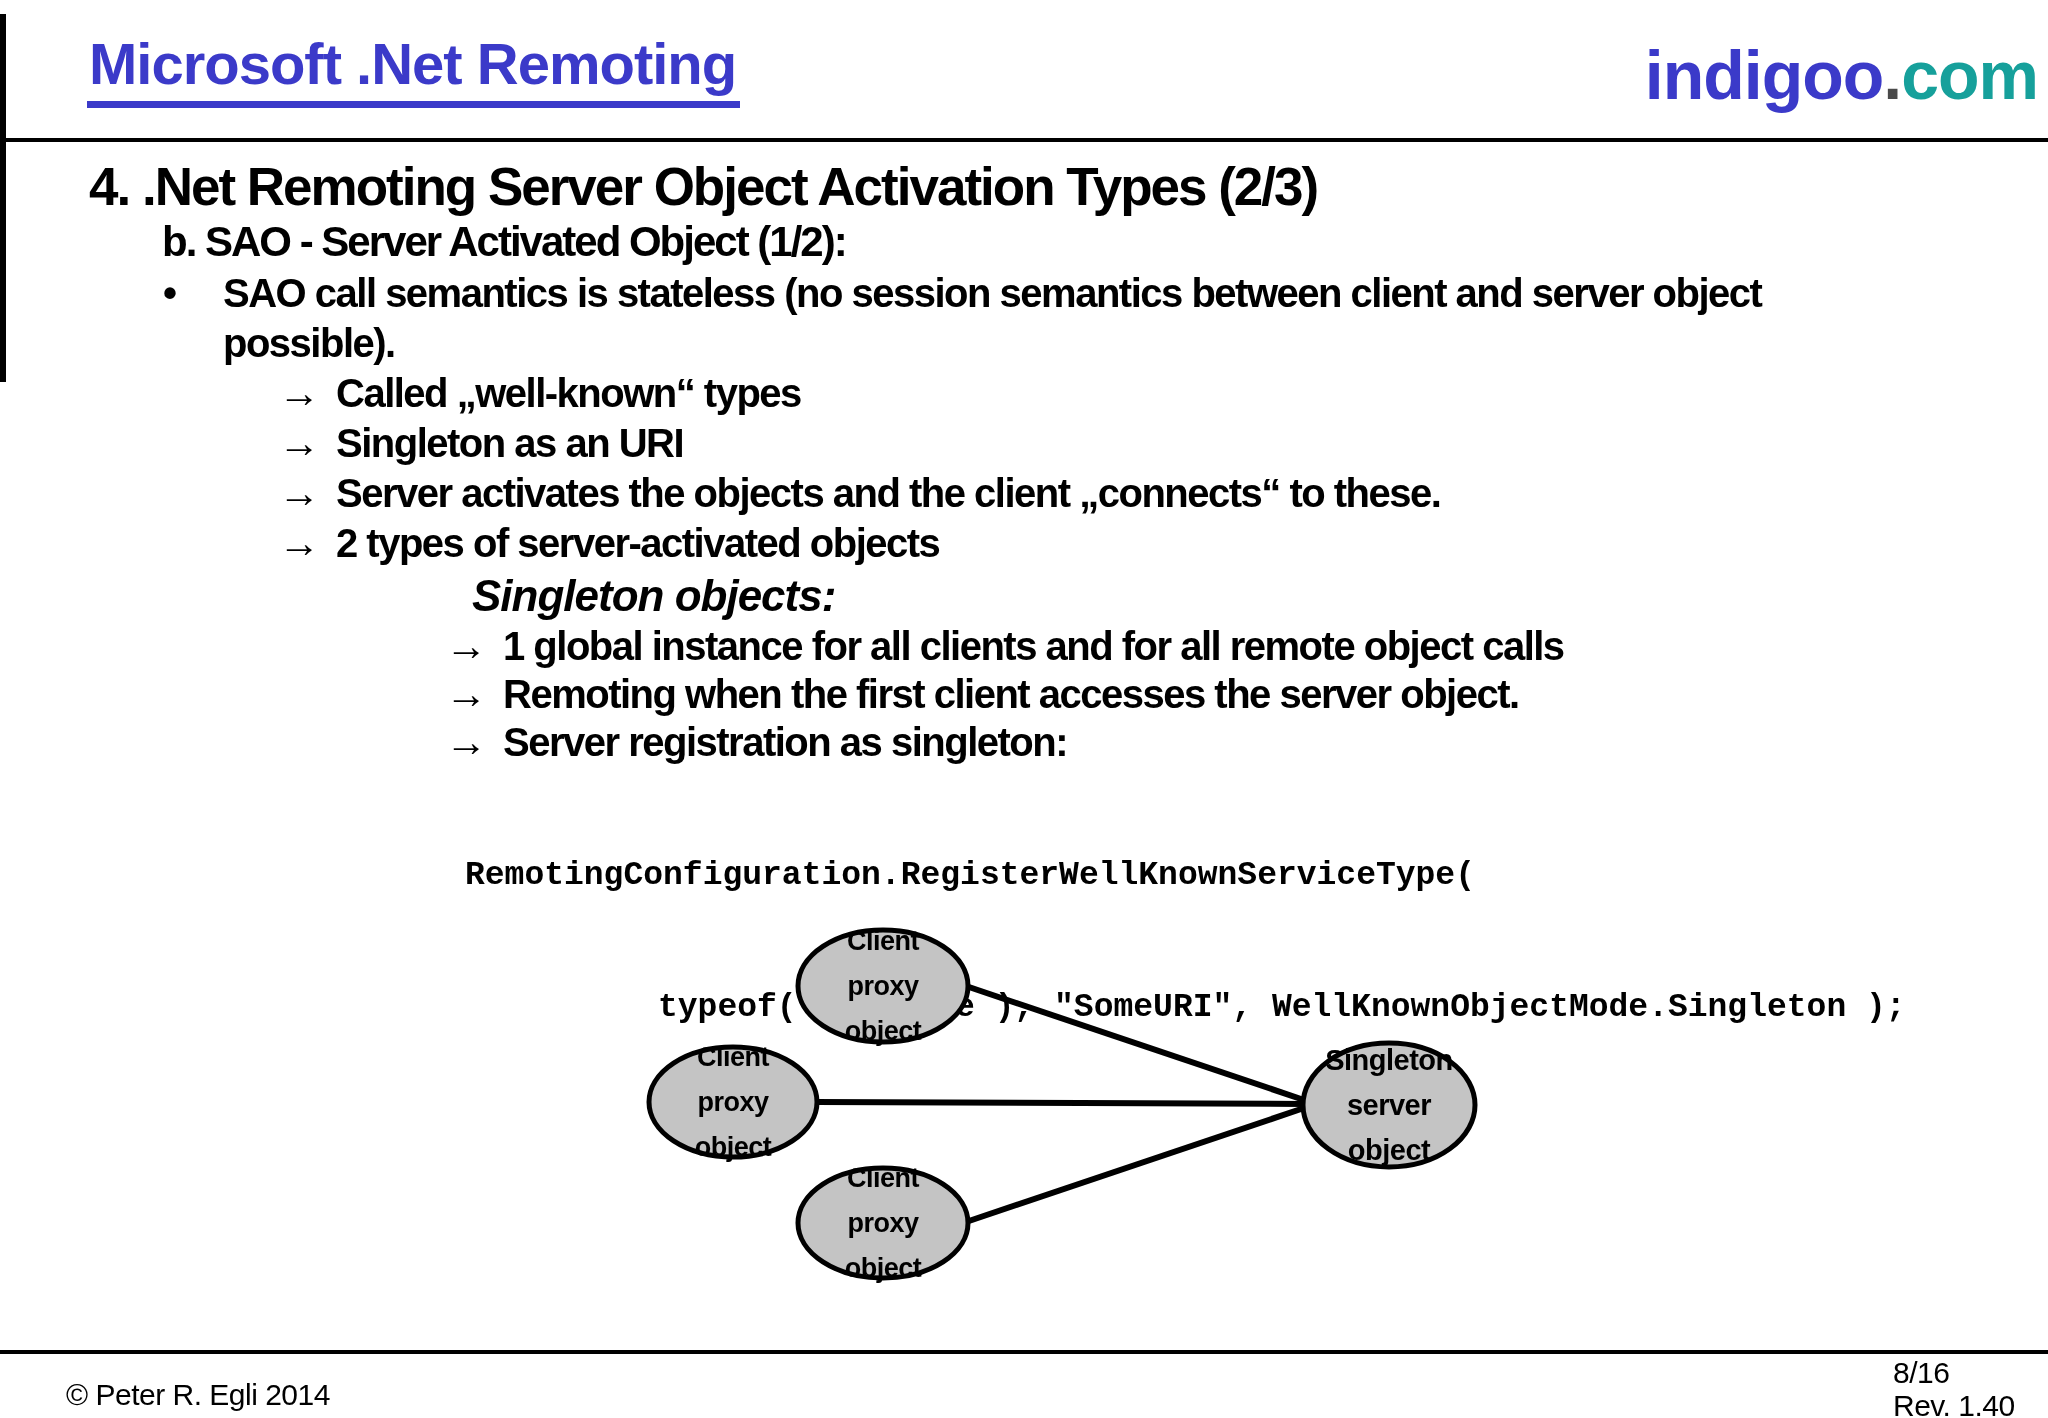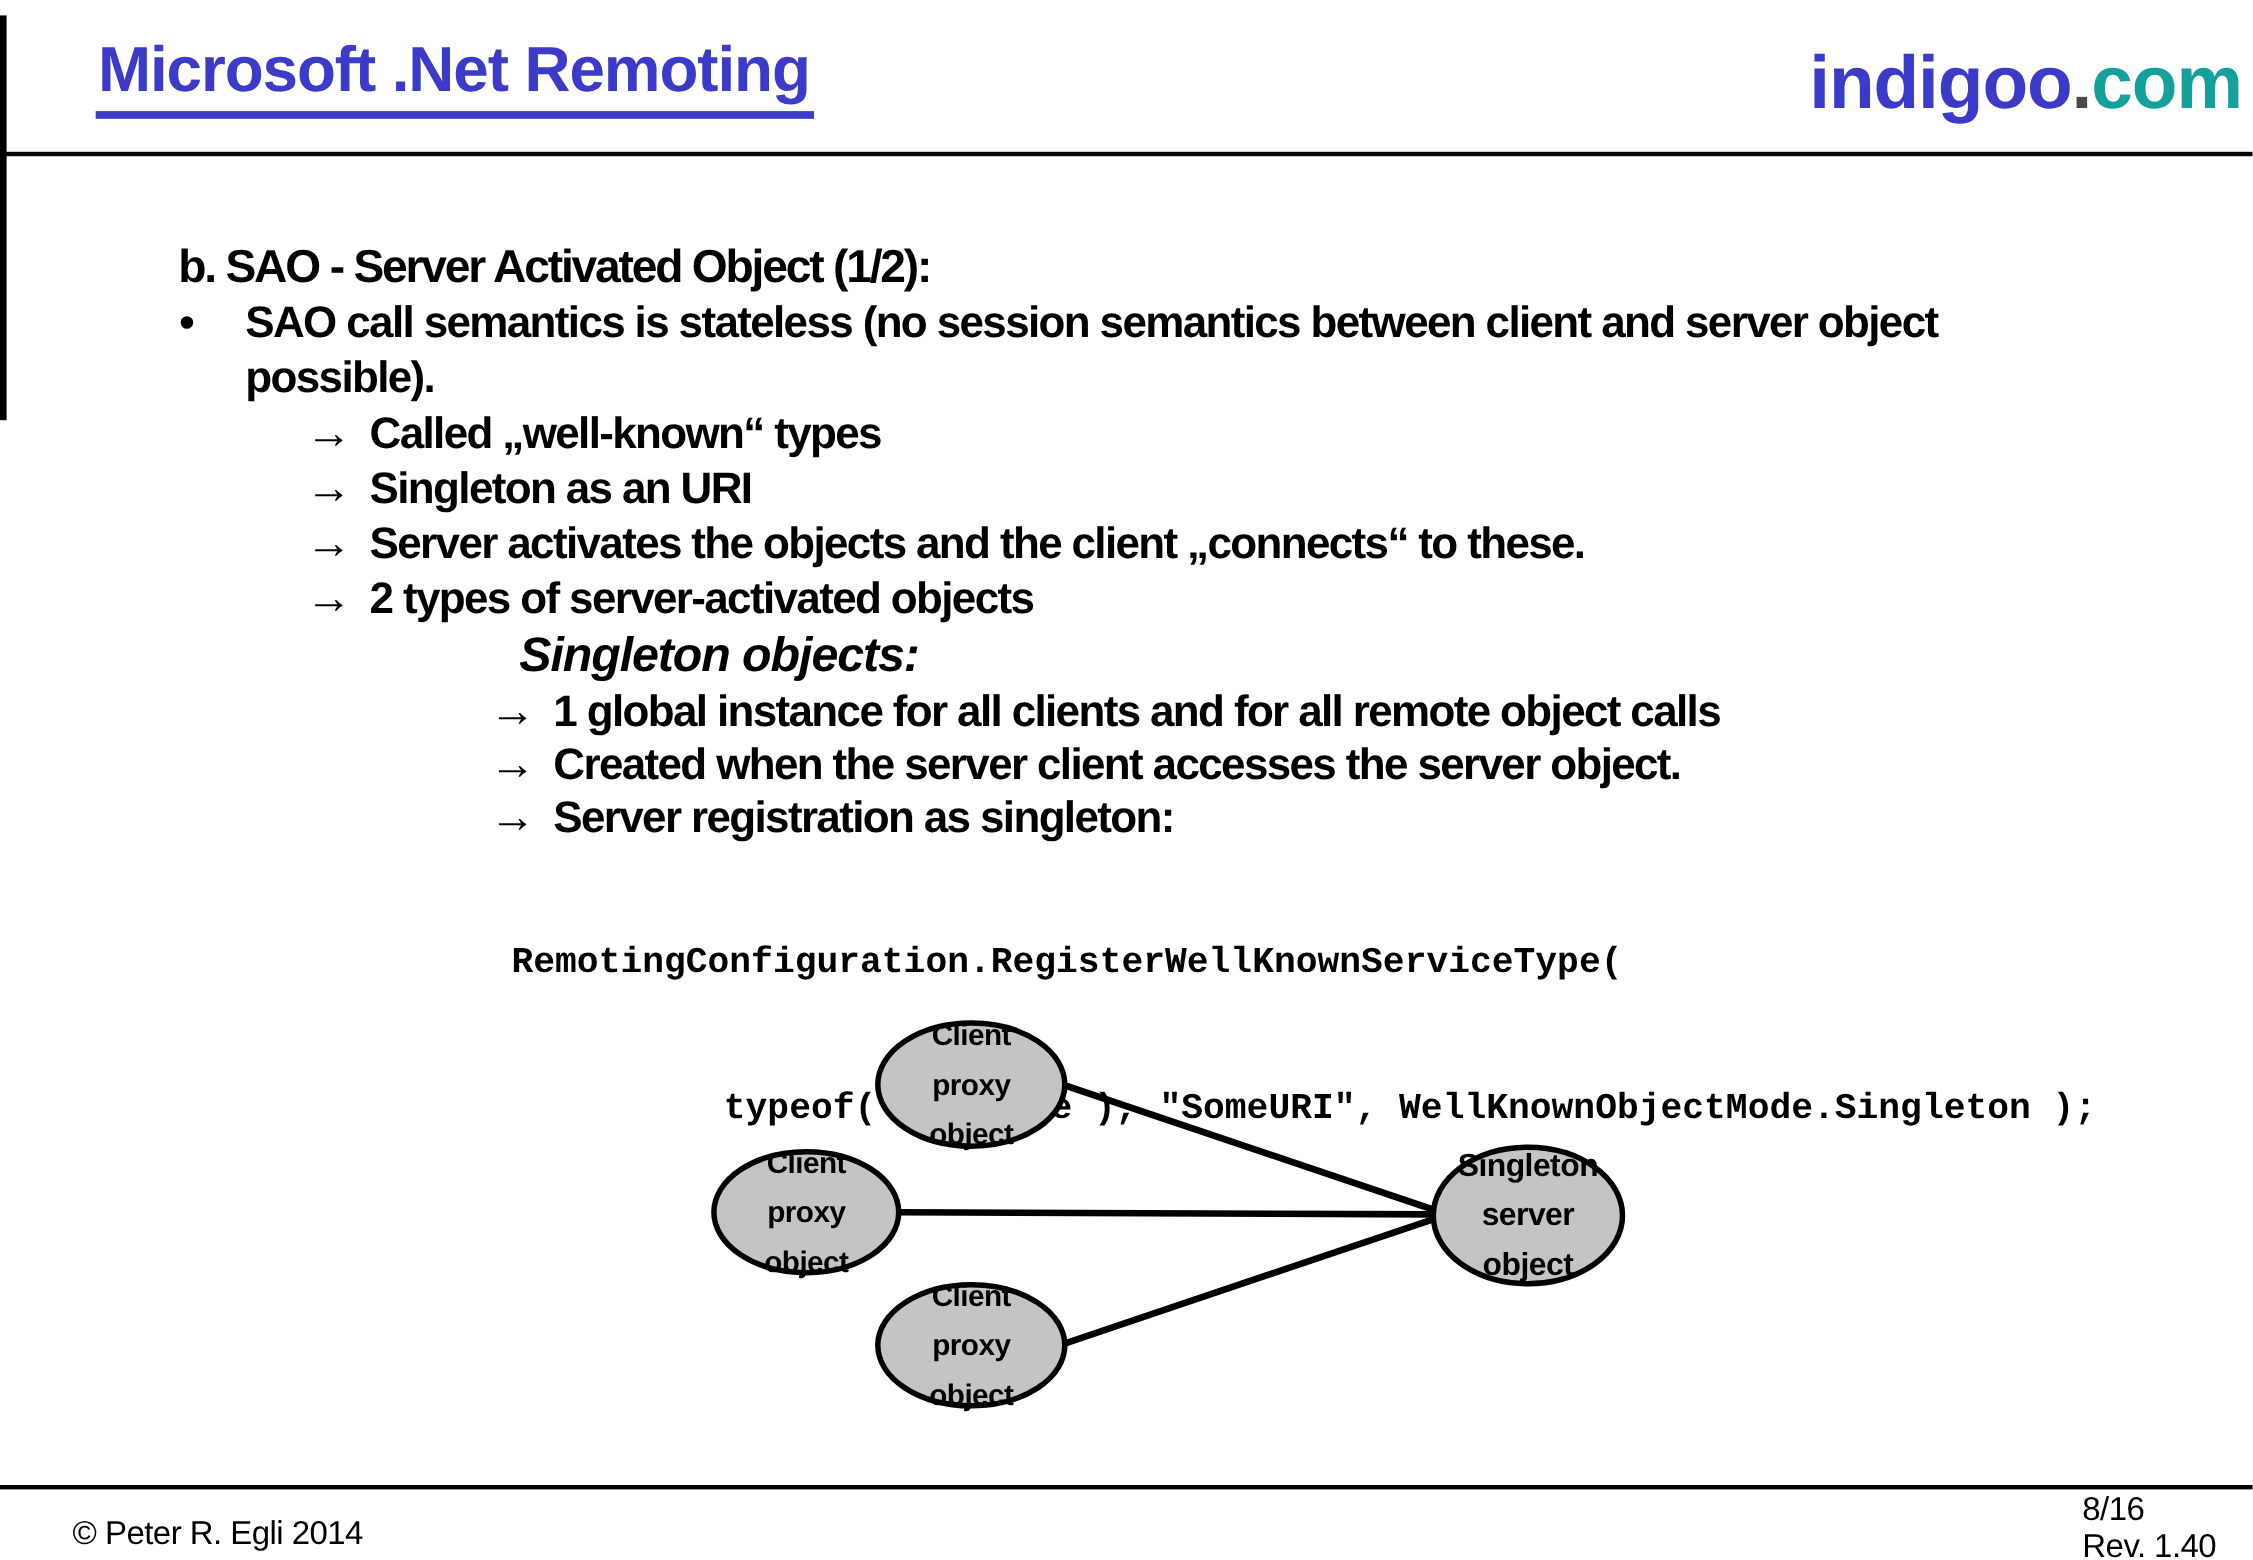--- a/index.html
+++ b/index.html
@@ -115,6 +115,7 @@
   </div>
   <div class="header-rule"></div>
 
+  <div class="h1">4. .Net Remoting Server Object Activation Types (2/3)</div>
   <div class="sub-b">b. SAO - Server Activated Object (1/2):</div>
 
   <div class="bullet-row">

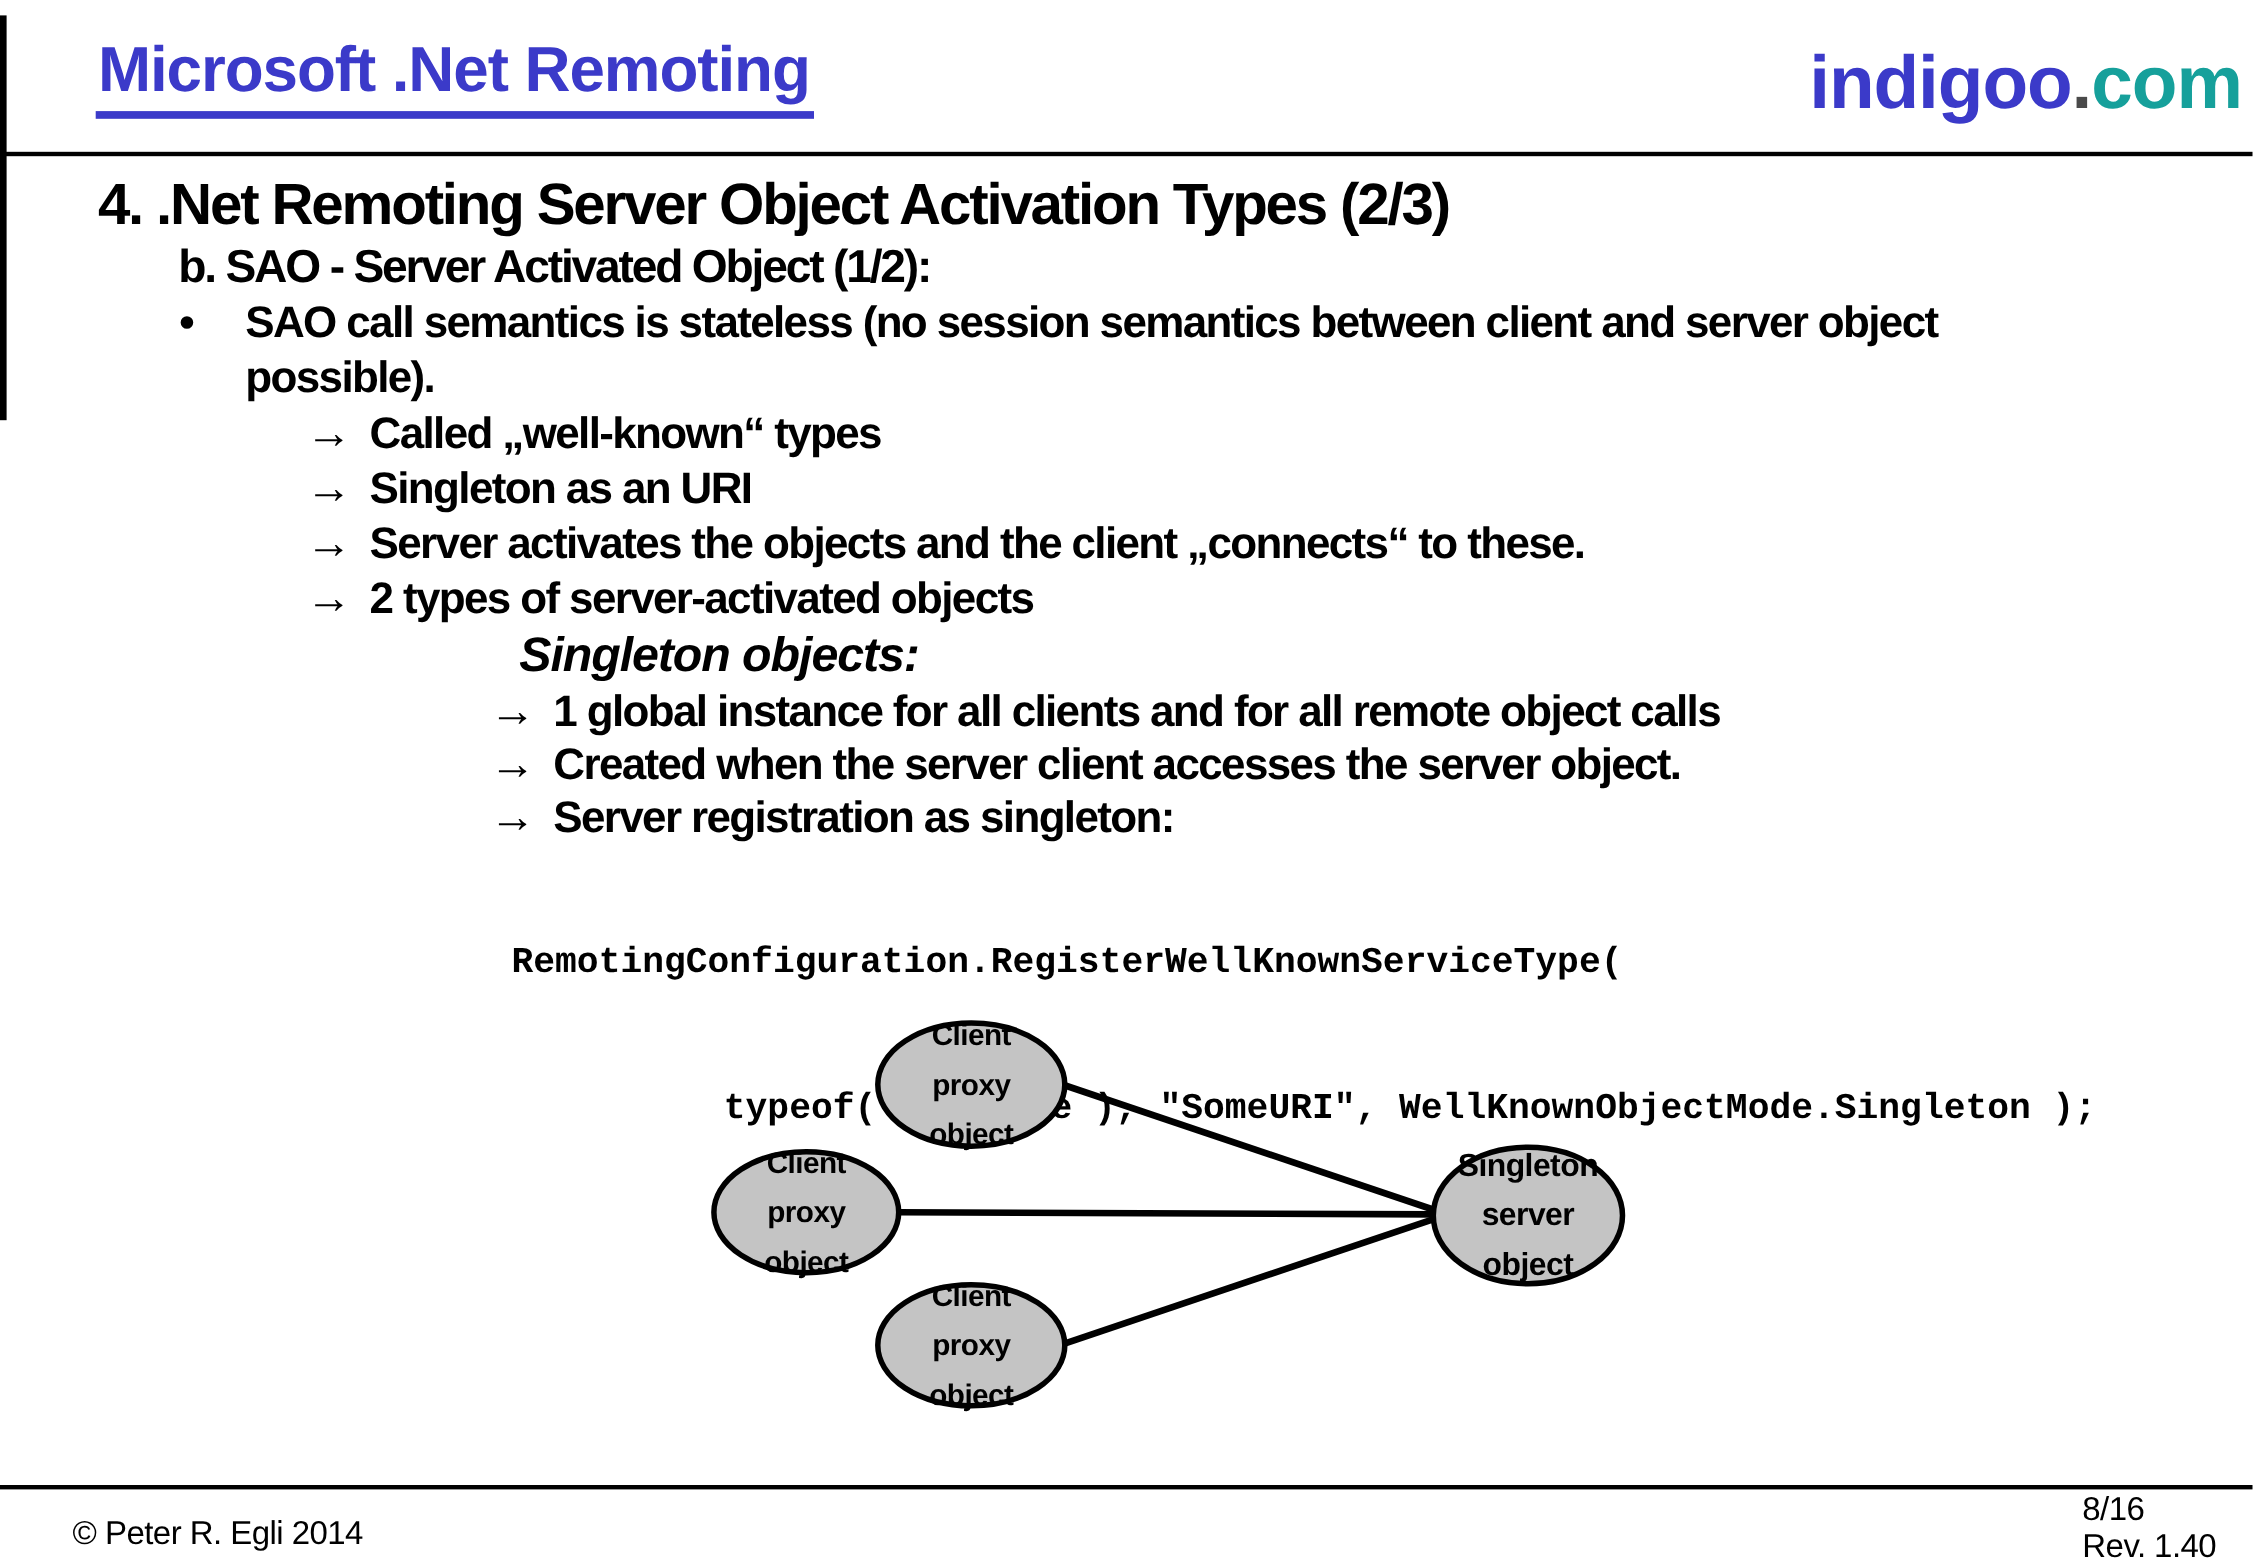--- a/index.html
+++ b/index.html
@@ -151,7 +151,7 @@
     </div>
     <div class="arow">
       <span class="arr">→</span>
-      <span class="atext">Created when the server client accesses the server object.</span>
+      <span class="atext">Remoting when the first client accesses the server object.</span>
     </div>
     <div class="arow">
       <span class="arr">→</span>

